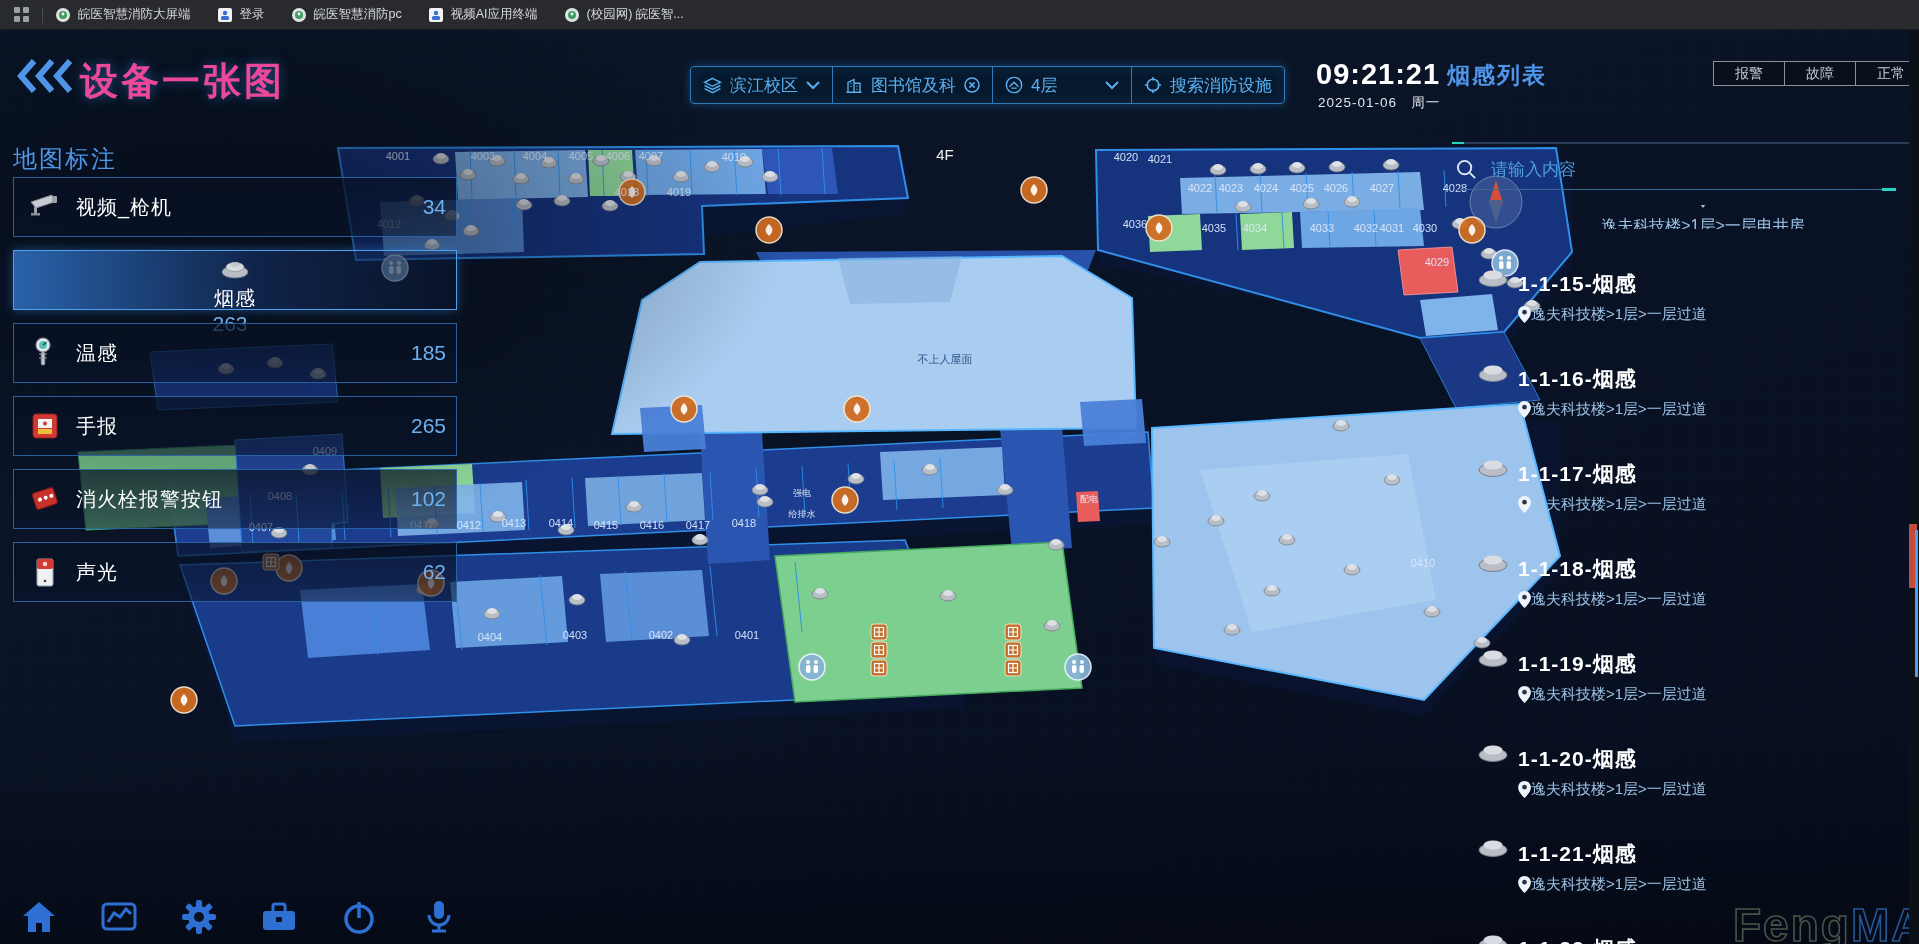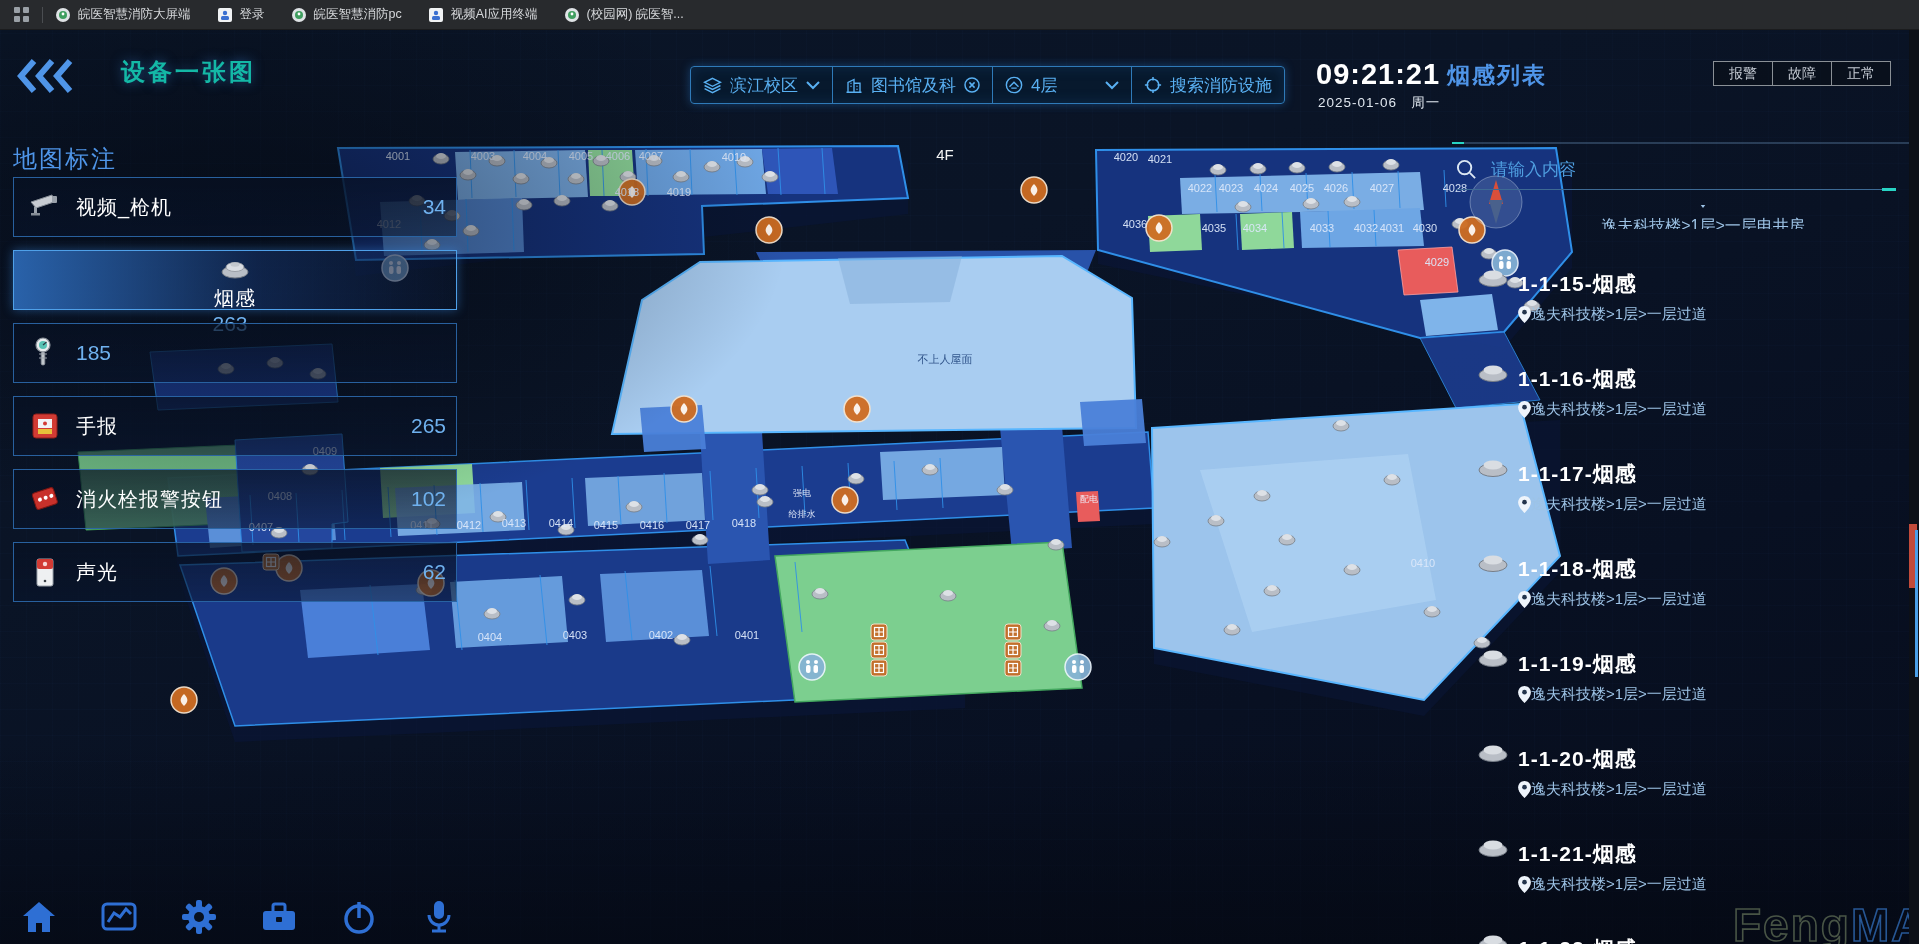--- a/index.html
+++ b/index.html
@@ -29,8 +29,8 @@
 
   
   .back-btn { position:absolute; left:16px; top:56px; width:58px; height:40px; cursor:pointer; }
-  .page-title { position:absolute; left:80px; top:56px; font-size:24px; font-weight:bold; color:#14b8a6;
-                letter-spacing:3px; text-shadow:0 0 12px rgba(60,140,230,.5);margin-left:41px; }
+  .page-title { position:absolute; left:80px; top:56px; font-size:38px; font-weight:bold; color:#ec4899;
+                letter-spacing:3px; text-shadow:0 0 12px rgba(60,140,230,.5); }
 
   
   .filter-bar { position:absolute; left:690px; top:66px; height:38px; display:flex;

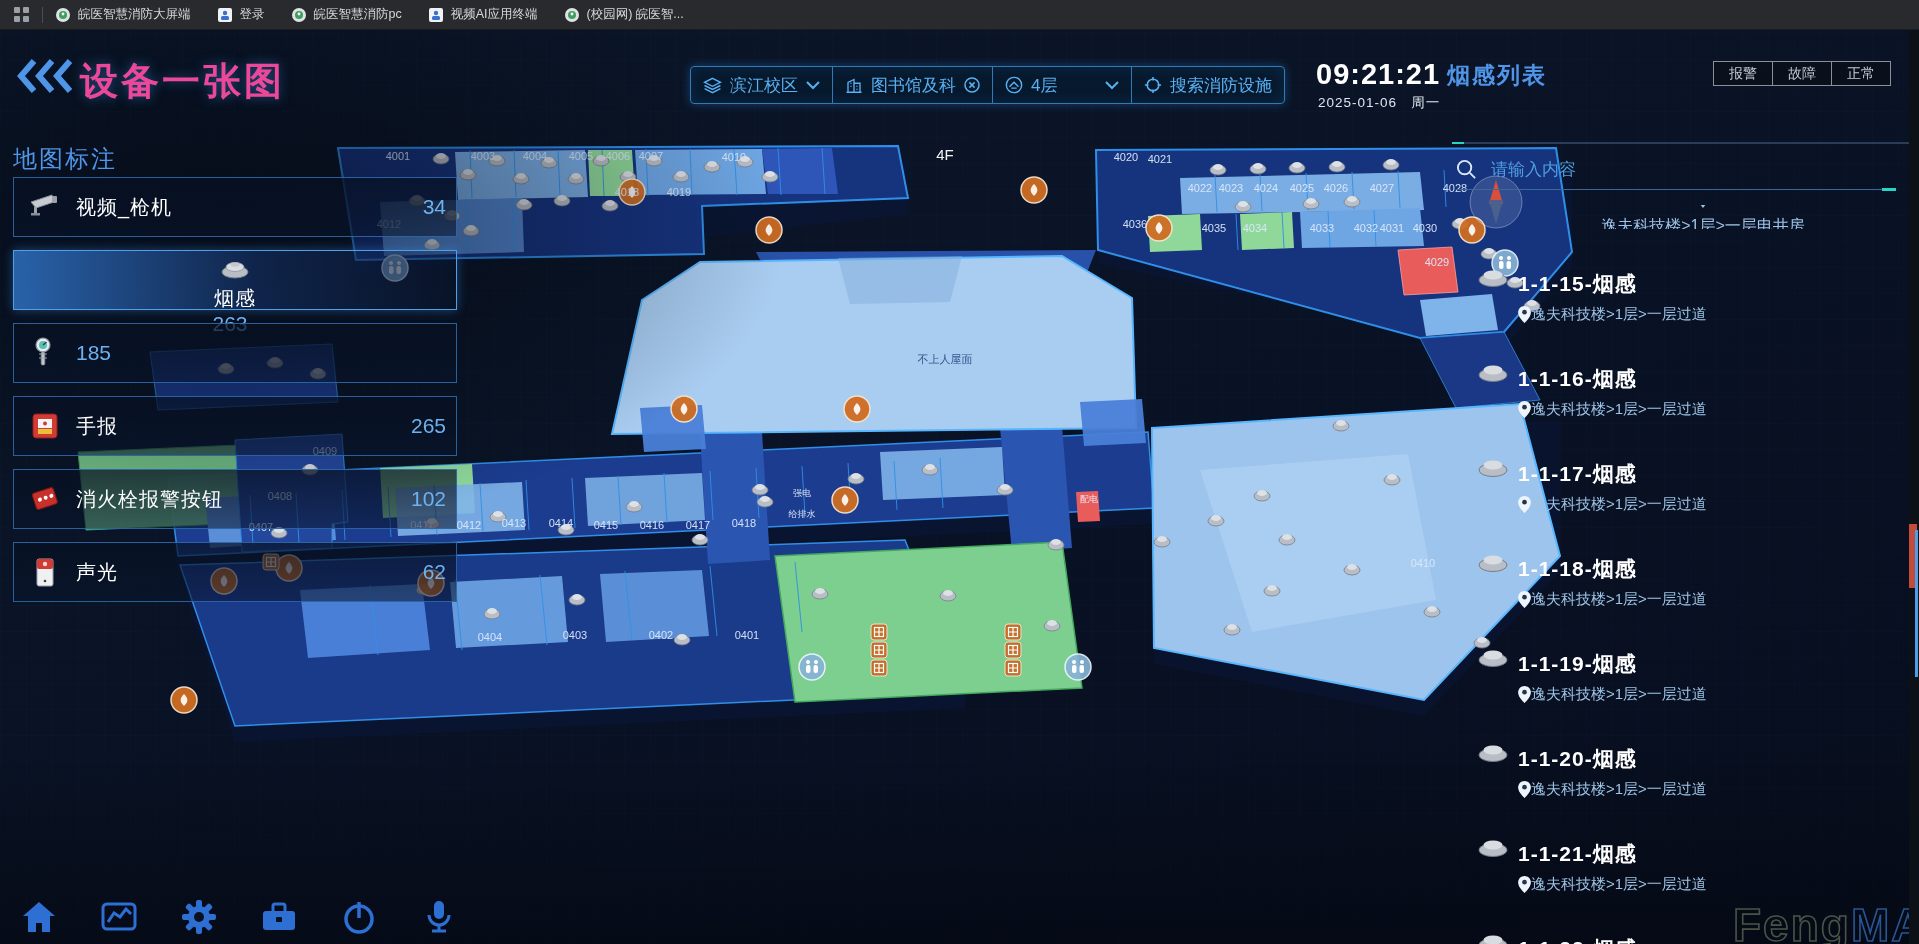--- a/index.html
+++ b/index.html
@@ -46,7 +46,7 @@
   .clock-date { position:absolute; left:1318px; top:94px; color:#dfe6ee; font-size:13.5px; letter-spacing:1px; }
   .panel-title { position:absolute; left:1447px; top:60px; color:#4f95e8; font-size:23px; font-weight:bold; letter-spacing:2px; }
   .status-group { position:absolute; left:1714px; top:61px; display:flex; }
-  .status-group button { width:60px; height:25px; background:rgba(10,14,22,.55); border:1px solid #8a9096;
+  .status-group button { width:72px; height:25px; background:rgba(10,14,22,.55); border:1px solid #8a9096;
       color:#c5cbd4; font-size:14px; margin-left:-1px; cursor:pointer; font-family:inherit;text-align:center; }
 
   

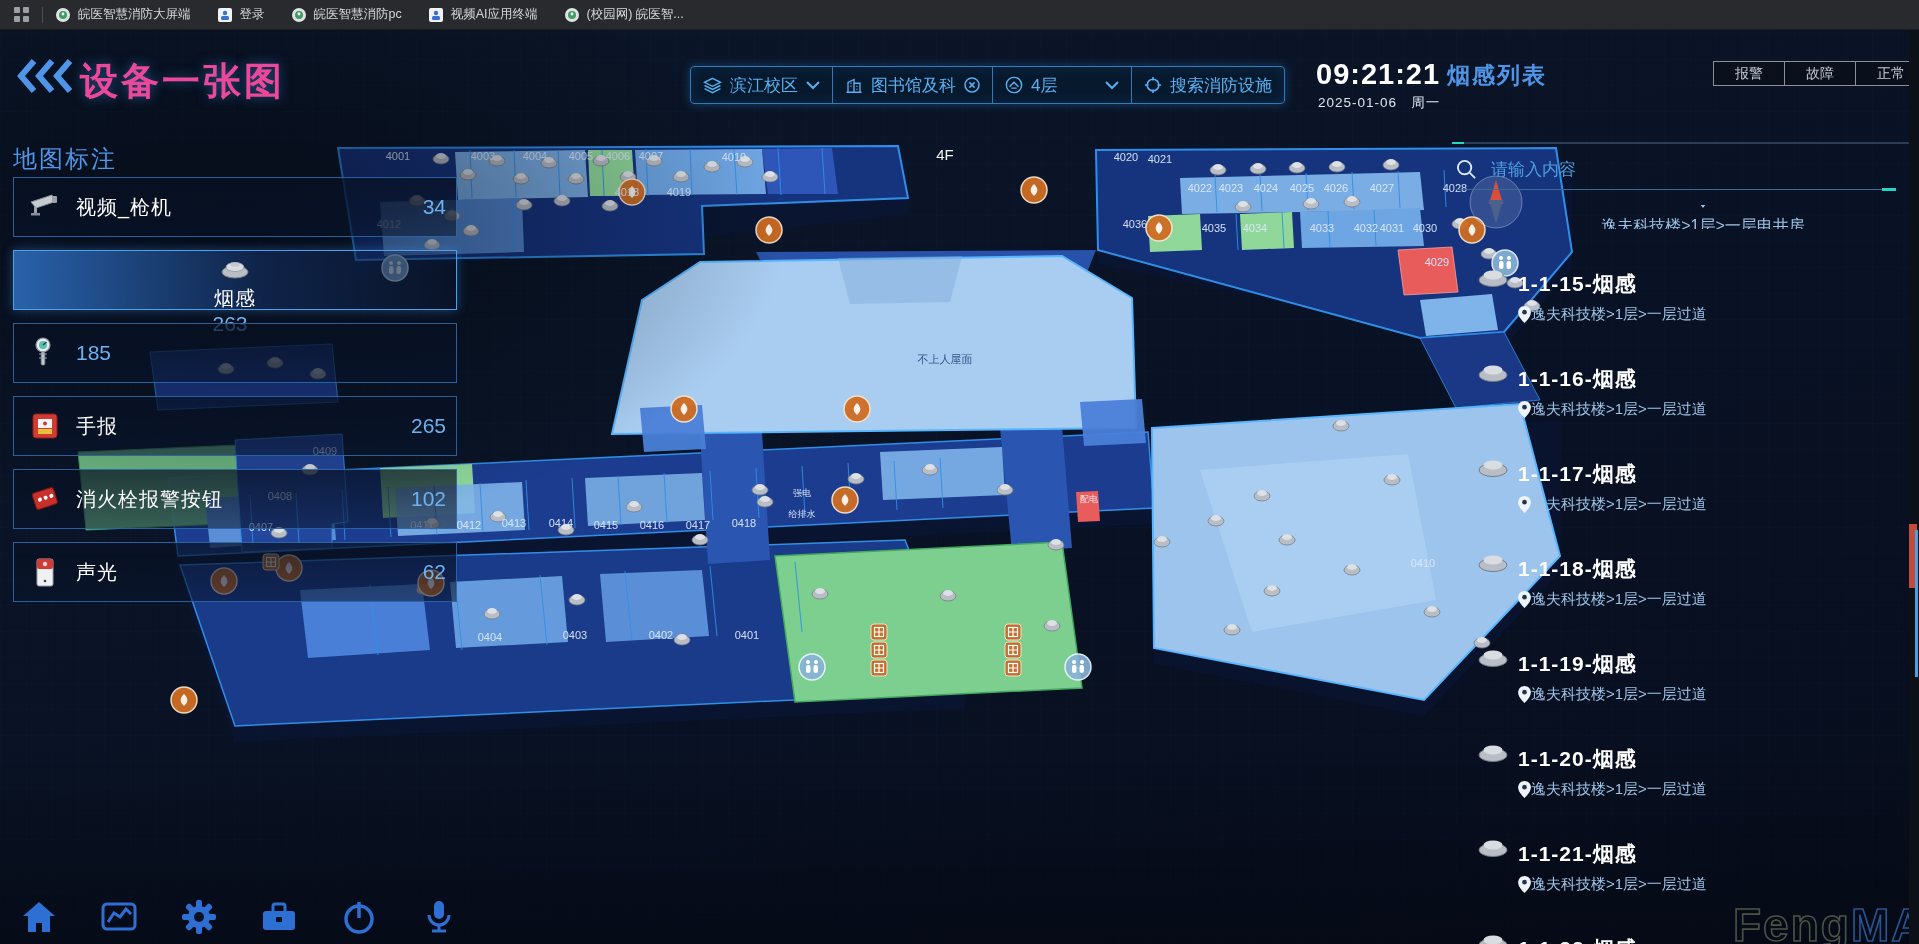--- a/index.html
+++ b/index.html
@@ -544,6 +544,7 @@
         <rect x="13.2" y="16" width="3.6" height="13" rx="1.5" fill="#c0c6cc" stroke="#868d96" stroke-width="0.8"></rect>
         <path d="M11 18 h8 M11 22 h8" stroke="#9aa1aa" stroke-width="1"></path>
       </svg>
+      <span class="l-label">温感</span>
       <span class="l-count">185</span>
     </div>
 

